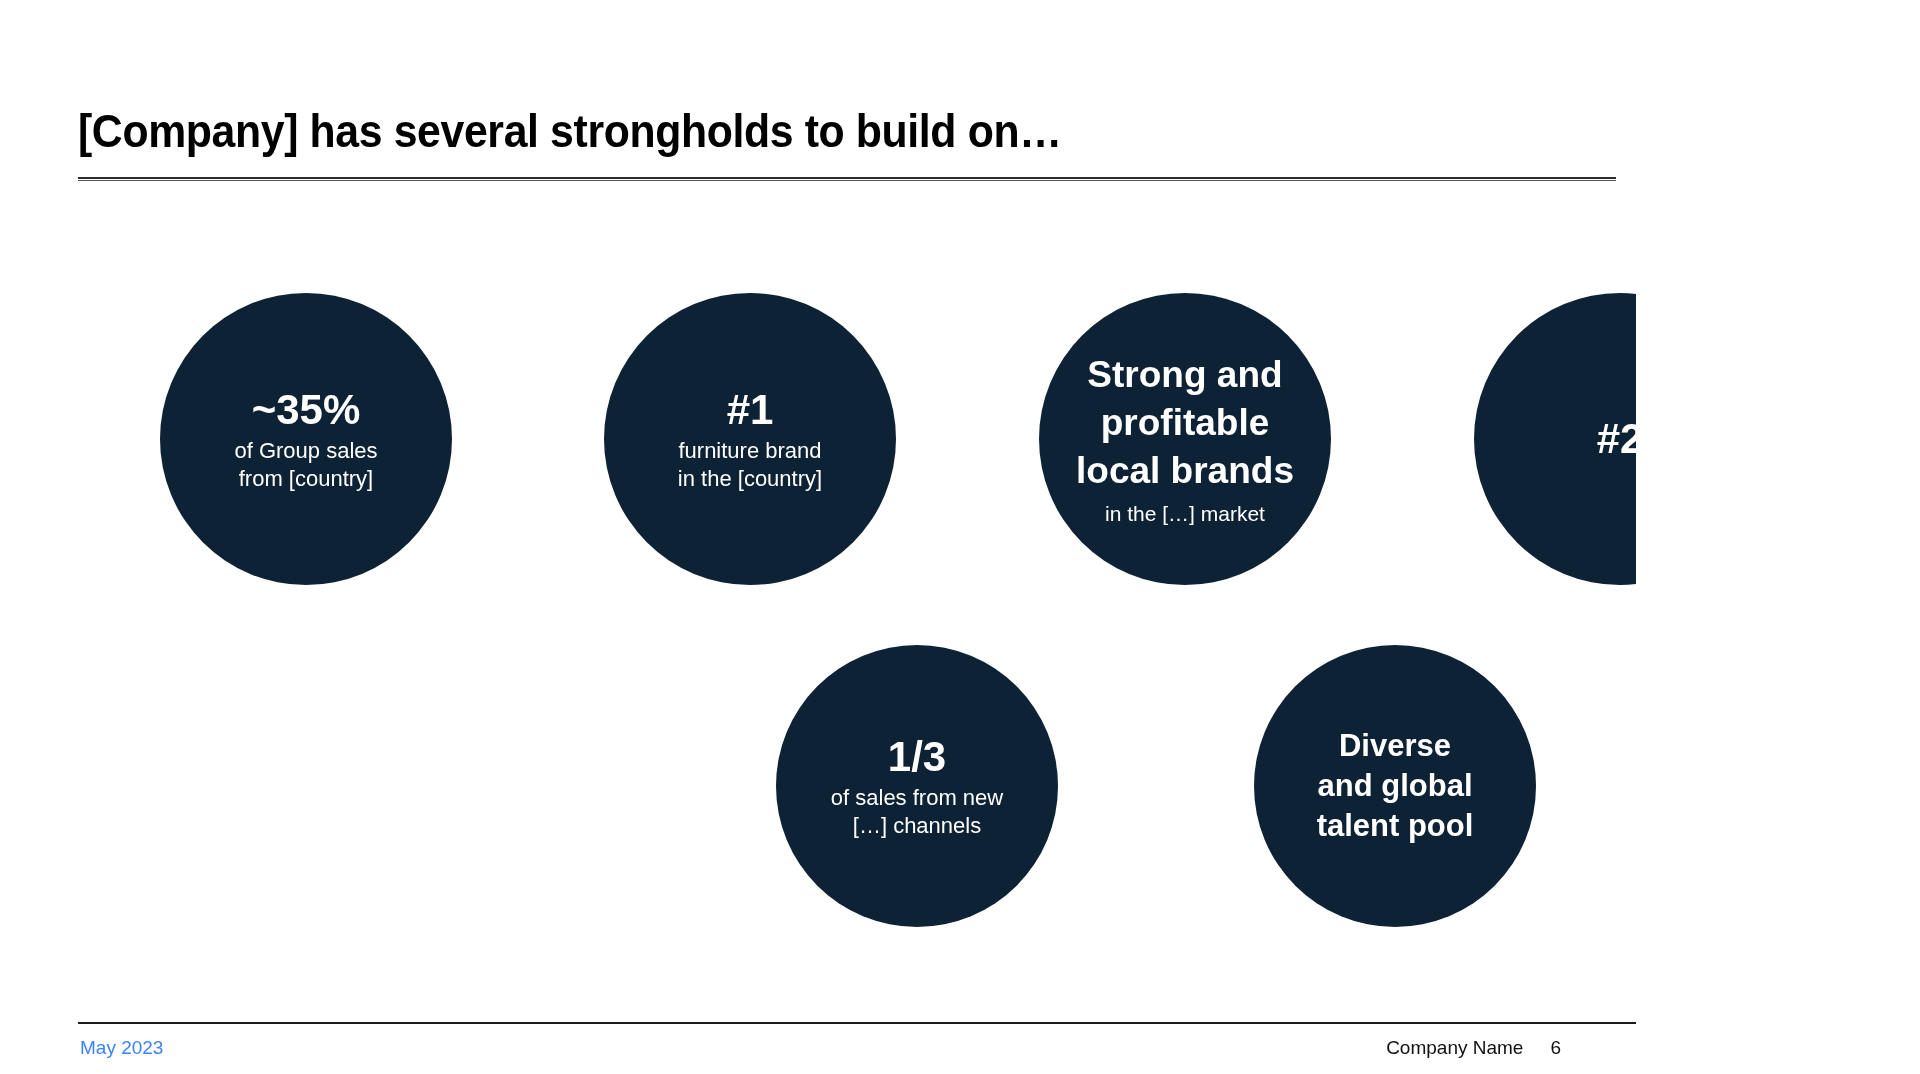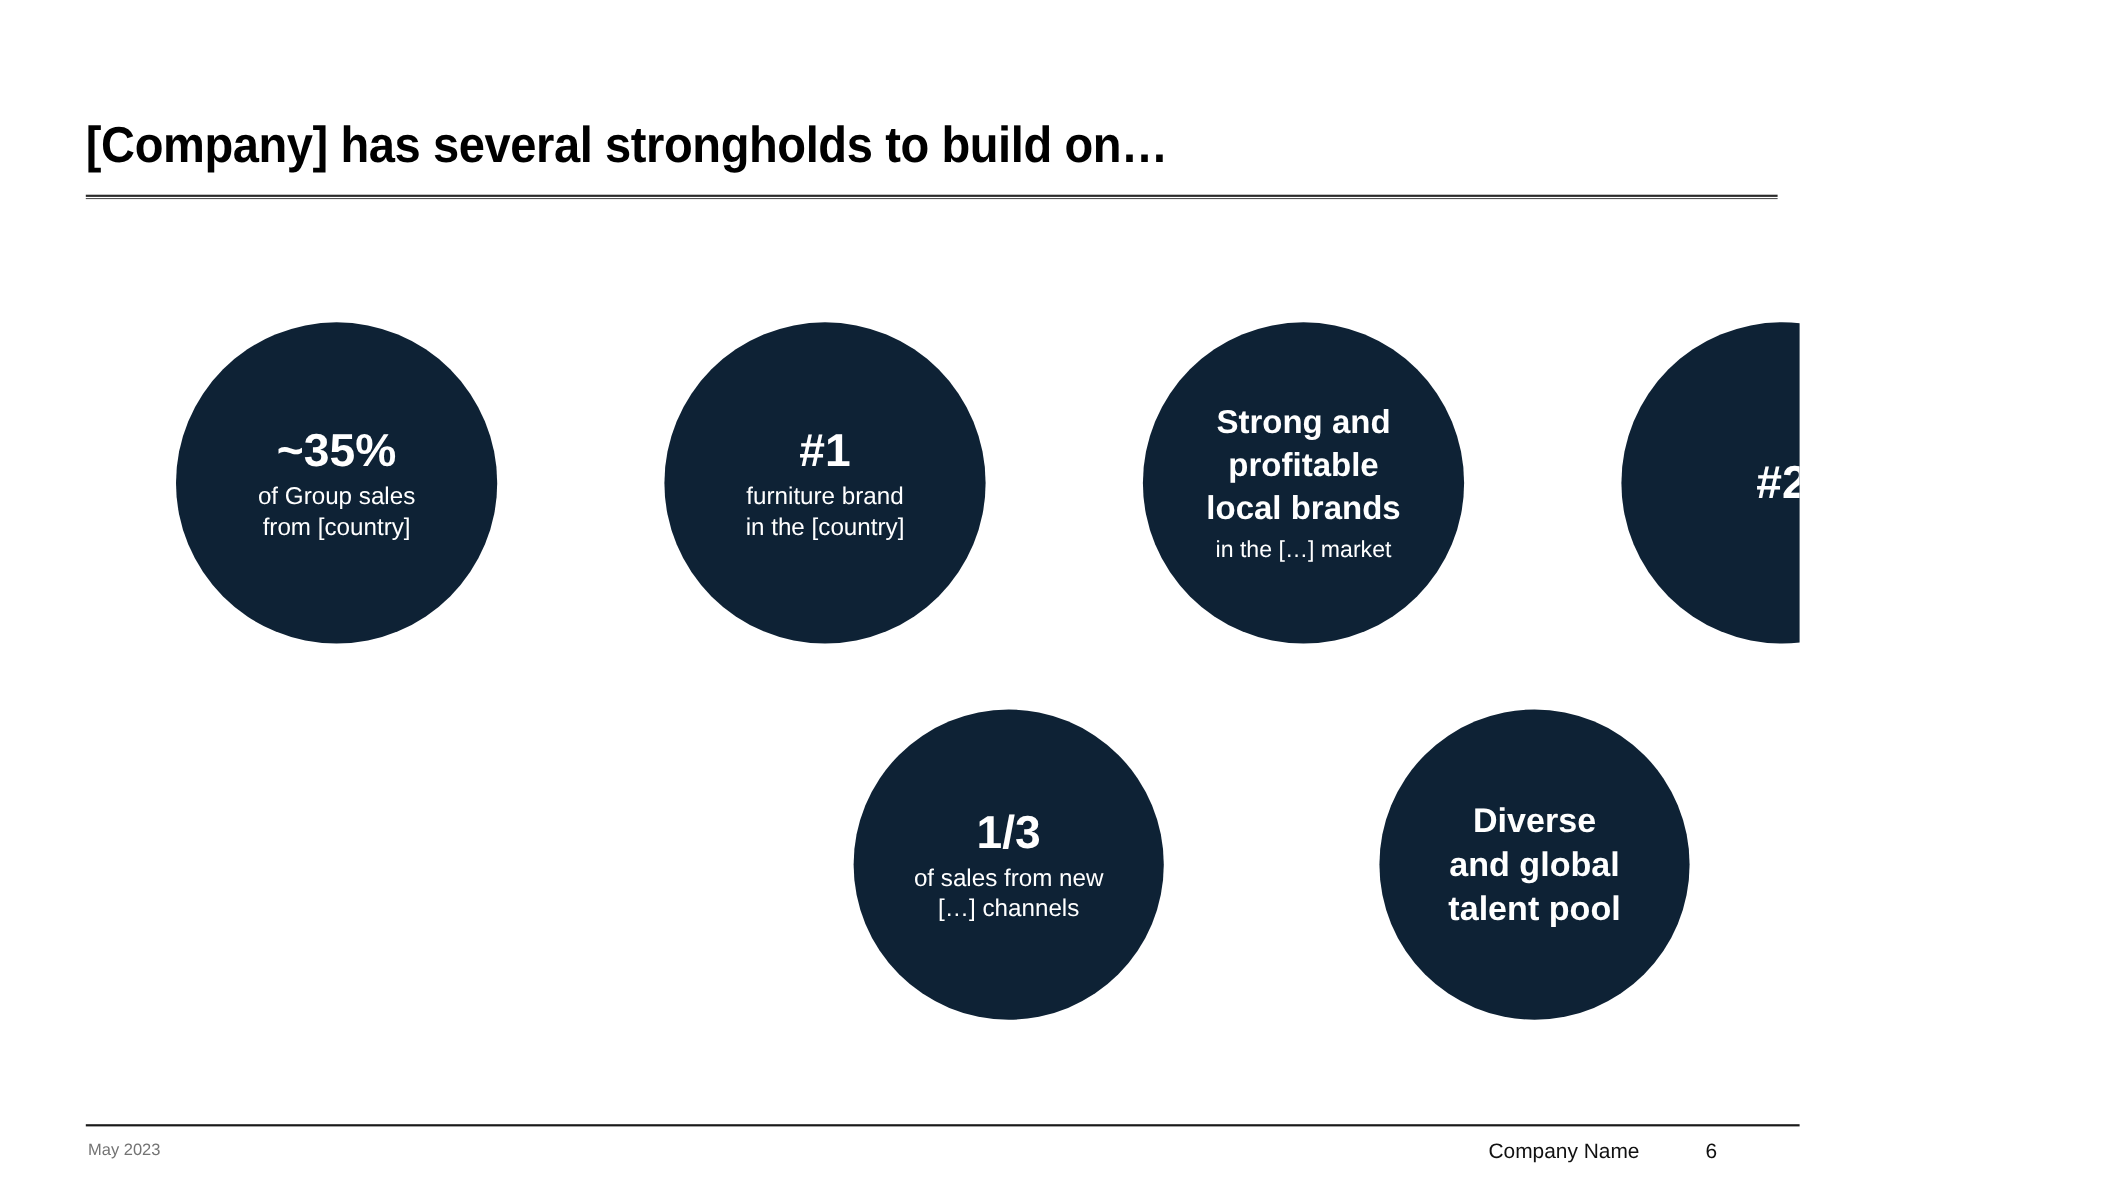--- a/index.html
+++ b/index.html
@@ -88,7 +88,7 @@
     line-height: 1.28;
   }
   .circle.multiline-head .headline {
-    font-size: 30px;
+    font-size: 37px;
     line-height: 1.3;
   }
   .circle.multiline-head .sub {

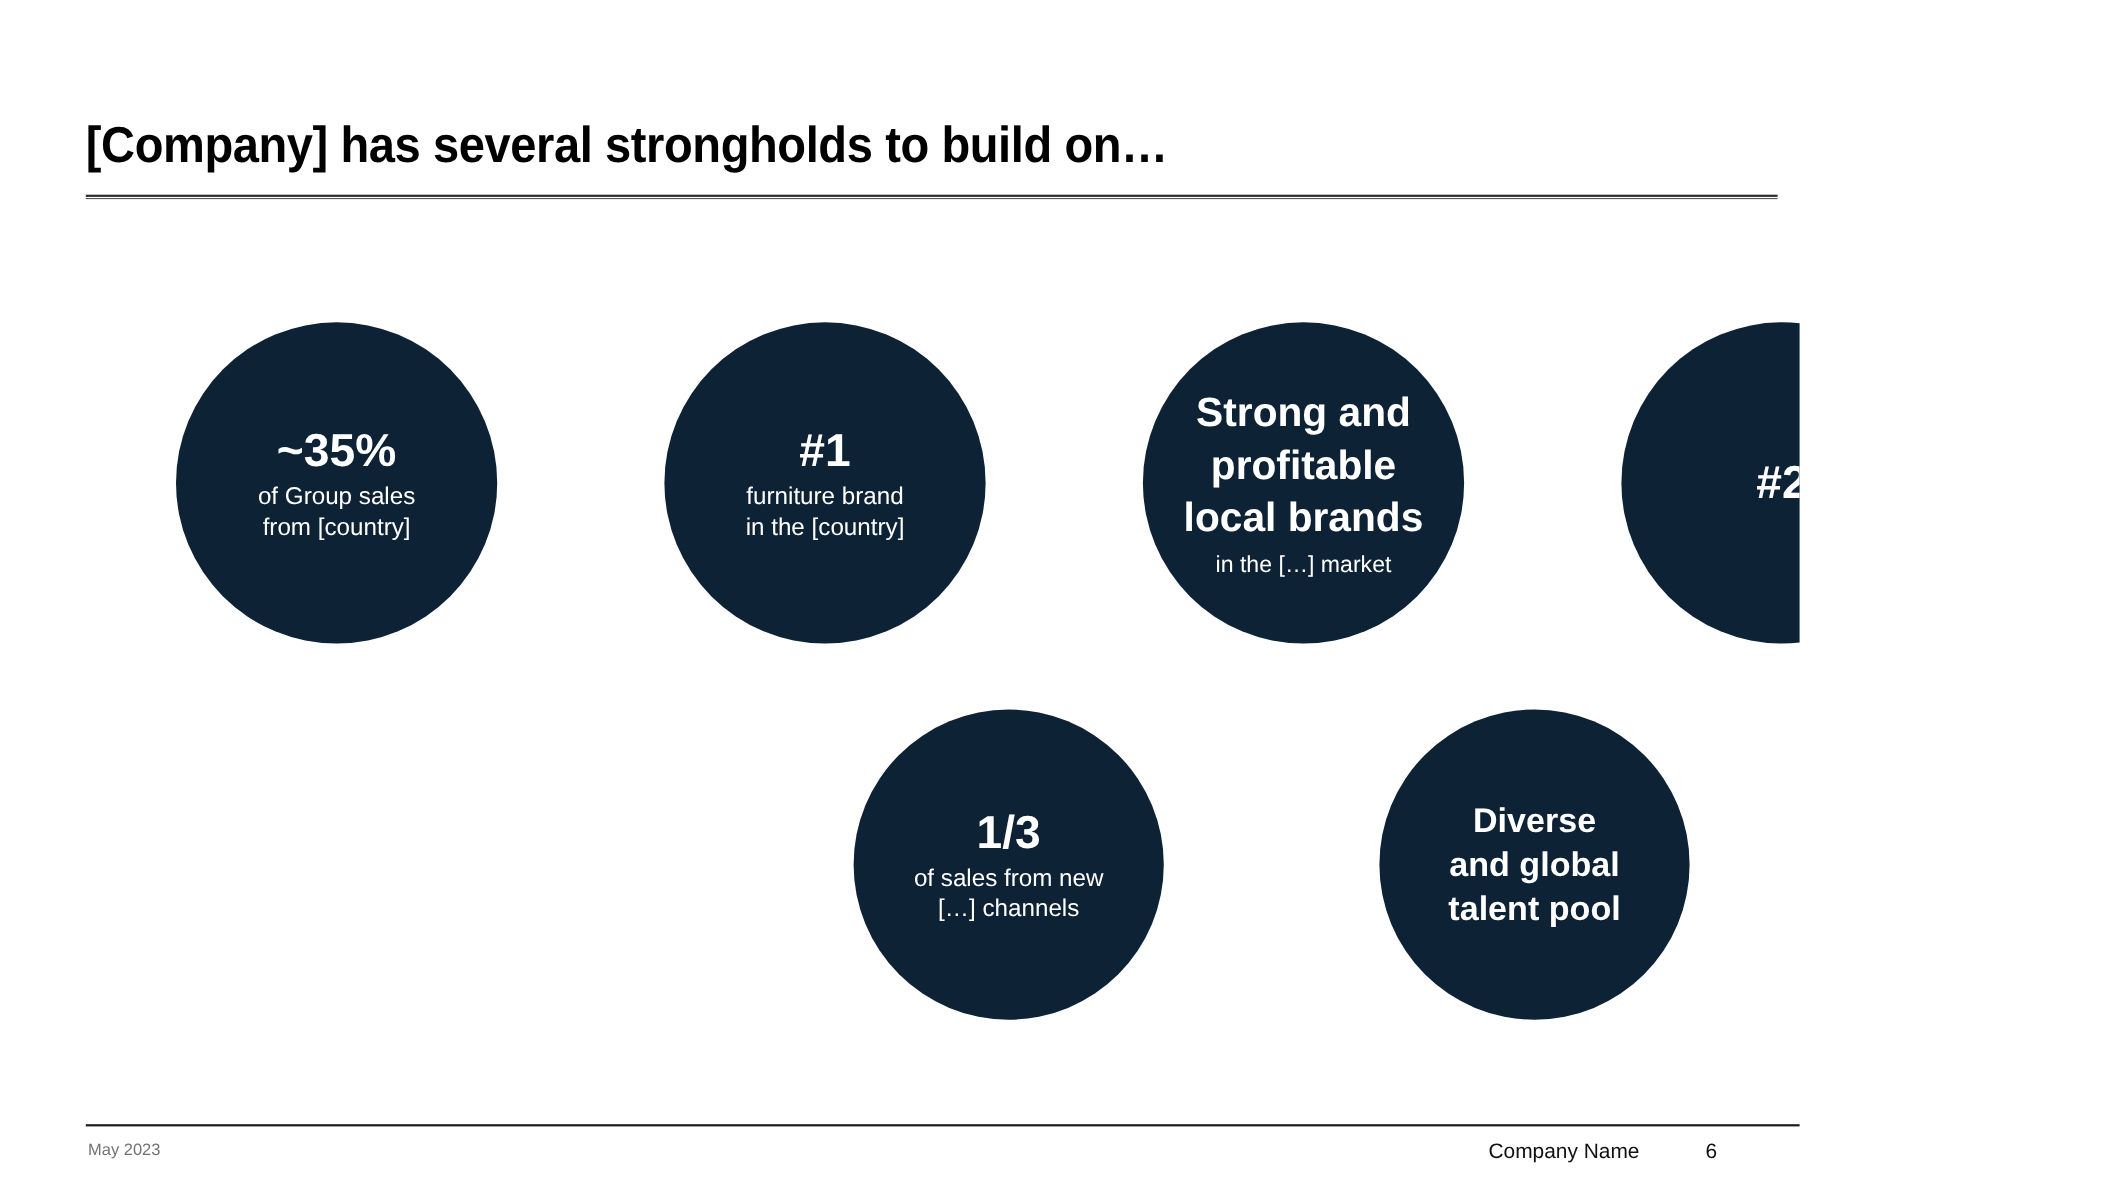--- a/index.html
+++ b/index.html
@@ -131,8 +131,8 @@
     position: absolute;
     left: 80px;
     top: 1037px;
-    font-size: 15px;
-    color: #737373;
+    font-size: 19px;
+    color: #3b82f6;
   }
   .footer-right {
     position: absolute;

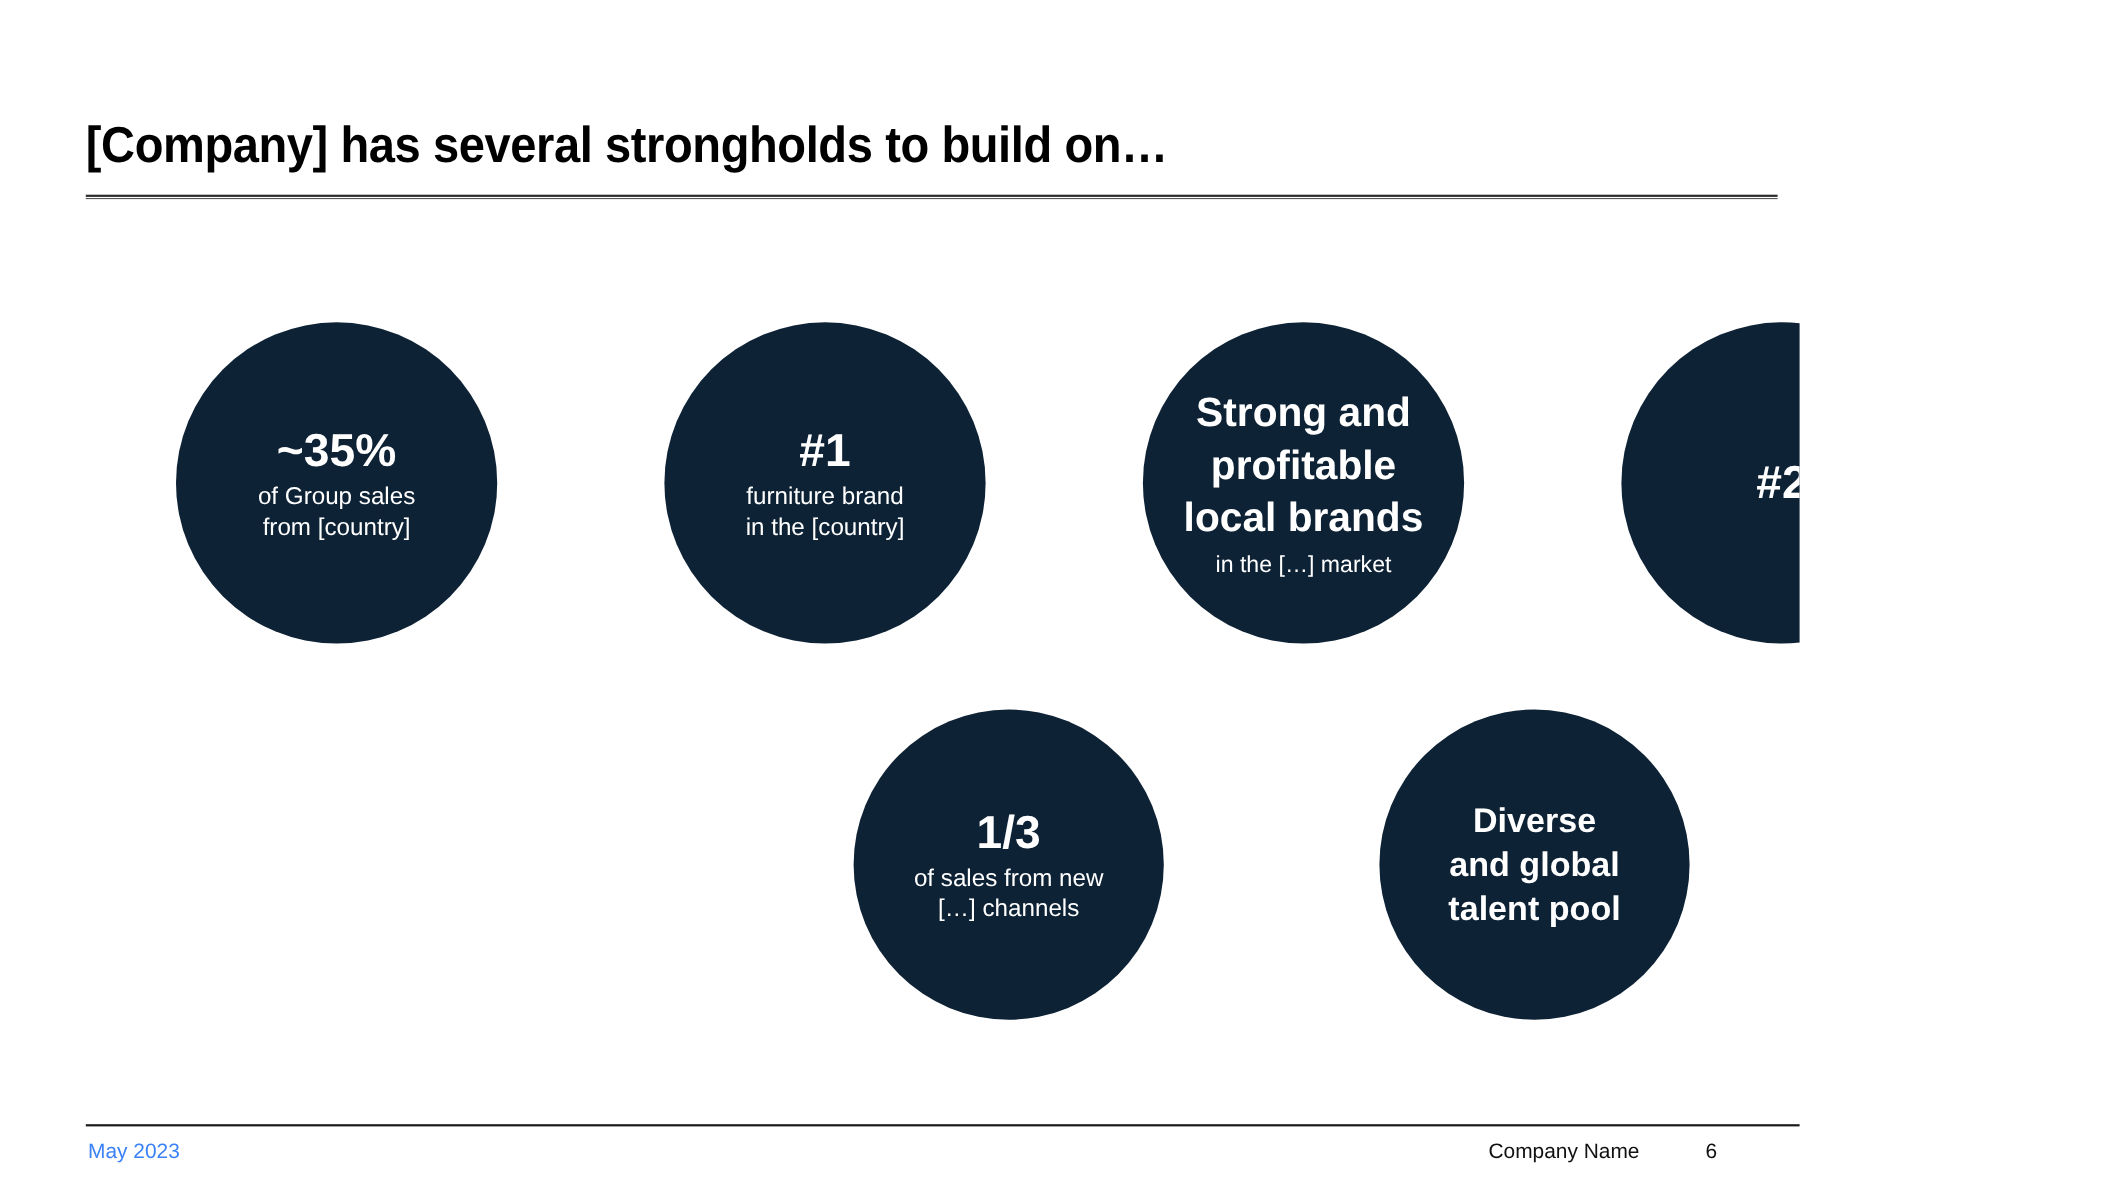--- a/index.html
+++ b/index.html
@@ -142,7 +142,7 @@
     color: #111111;
     display: flex;
     align-items: baseline;
-    gap: 60px;
+    gap: 27px;
   }
 </style>
 </head>

